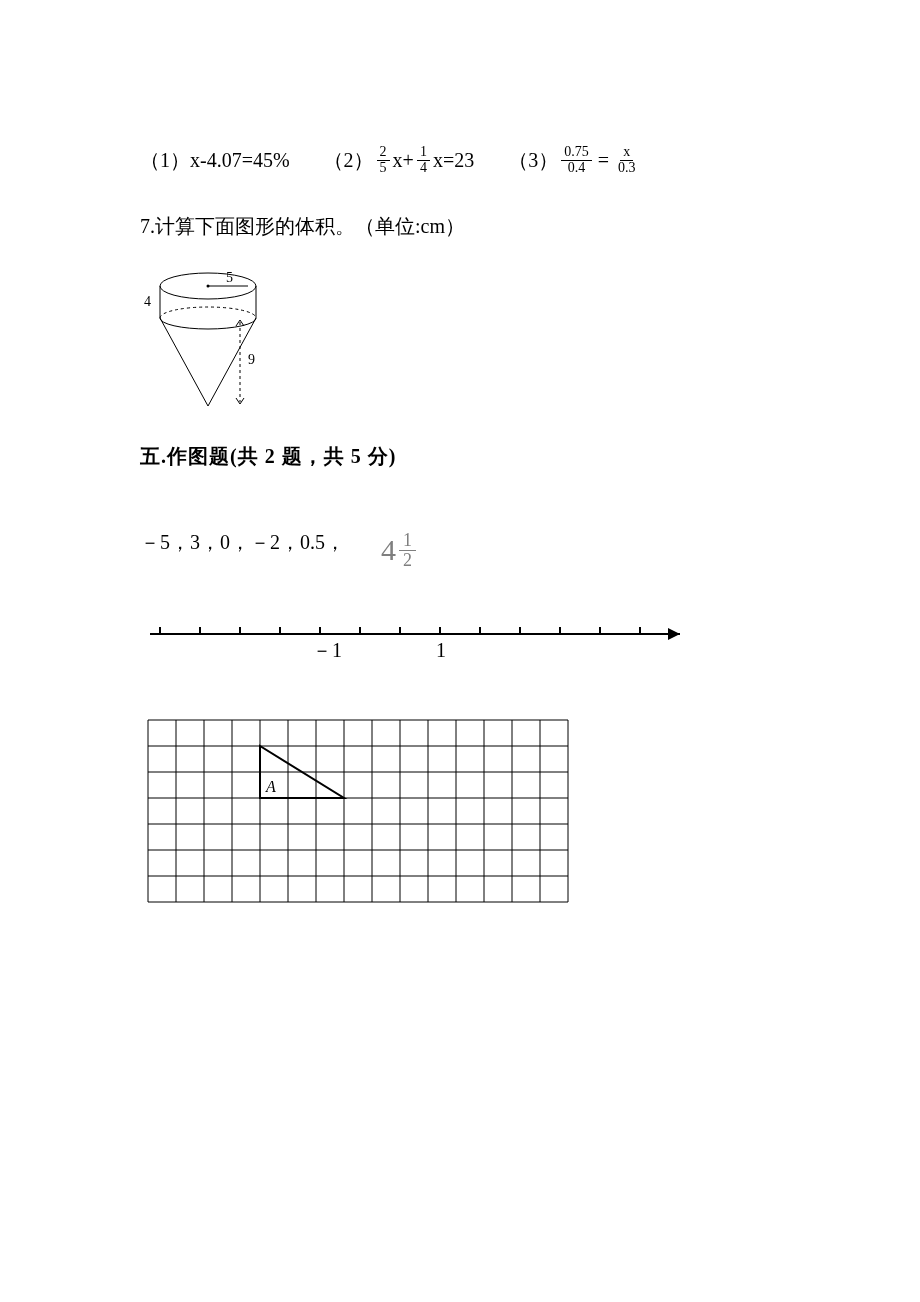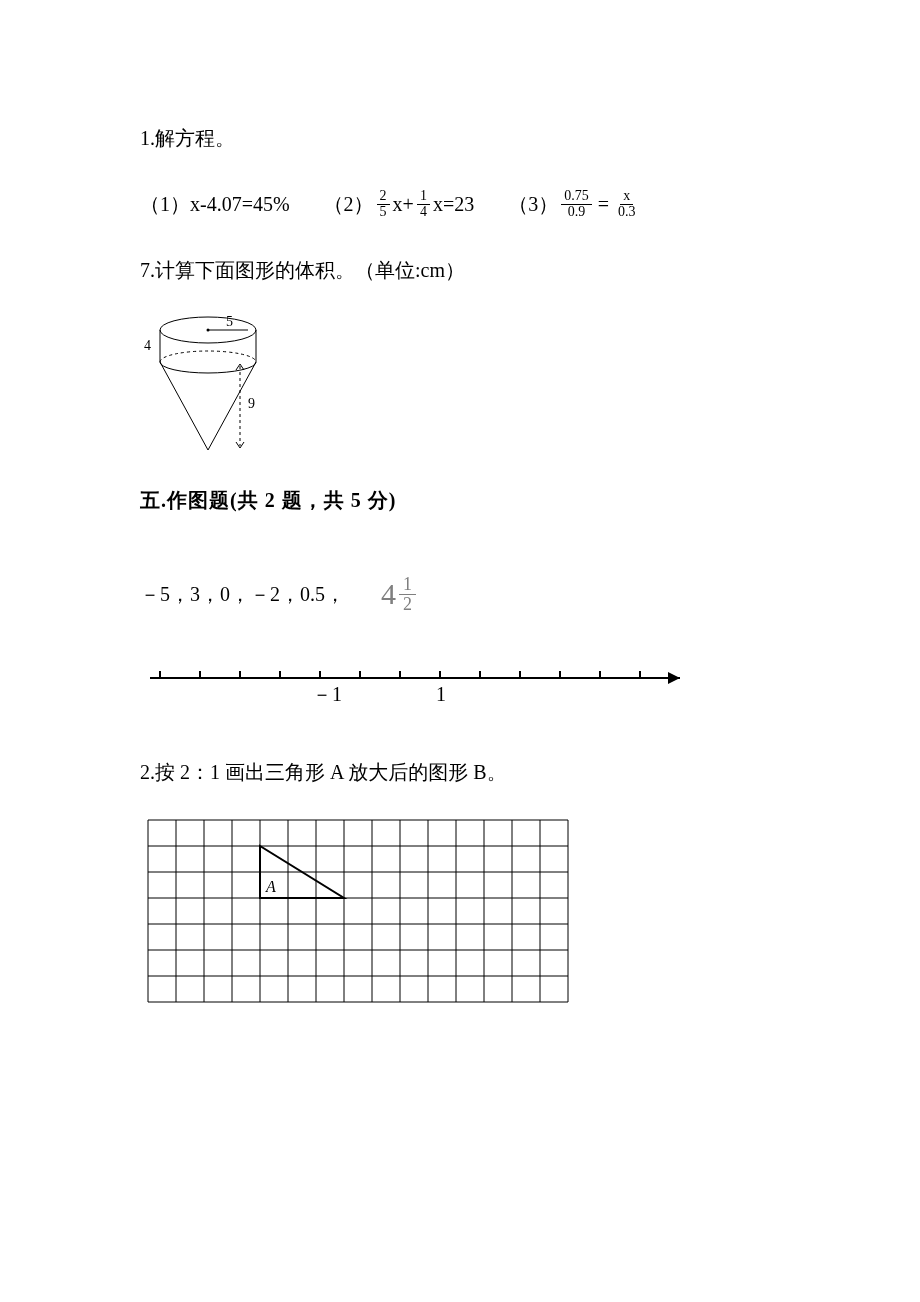--- a/index.html
+++ b/index.html
@@ -81,7 +81,6 @@
 <div class="page">
 
 
-  <div class="para">1.解方程。</div>
 
   <div class="eq-row">
     <div class="eq-part">

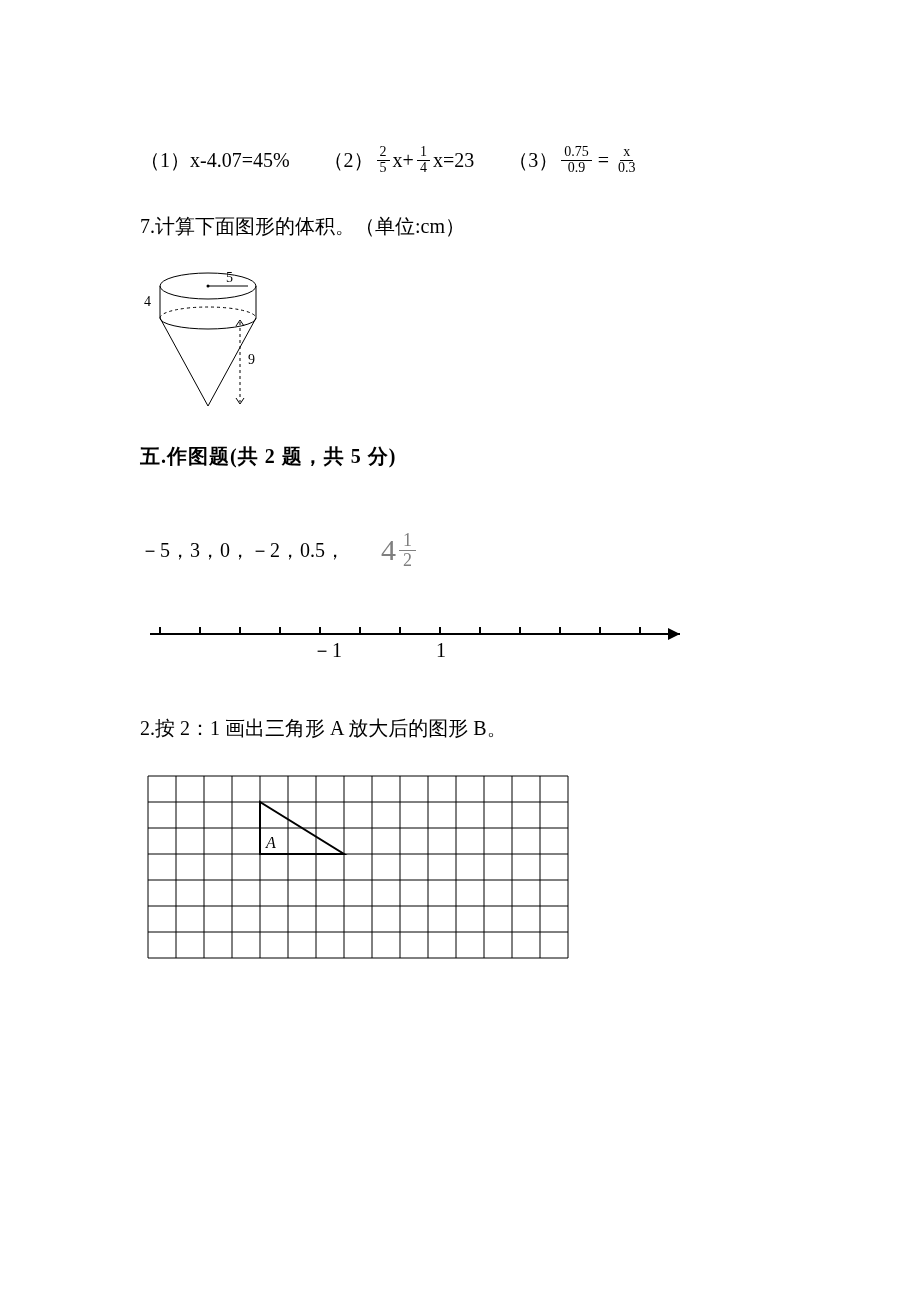--- a/index.html
+++ b/index.html
@@ -104,7 +104,7 @@
       <span>（3）</span>
       <span class="frac">
         <span class="num">0.75</span>
-        <span class="den">0.9</span>
+        <span class="den">0.4</span>
       </span>
       <span style="margin:0 3px;">=</span>
       <span class="frac">

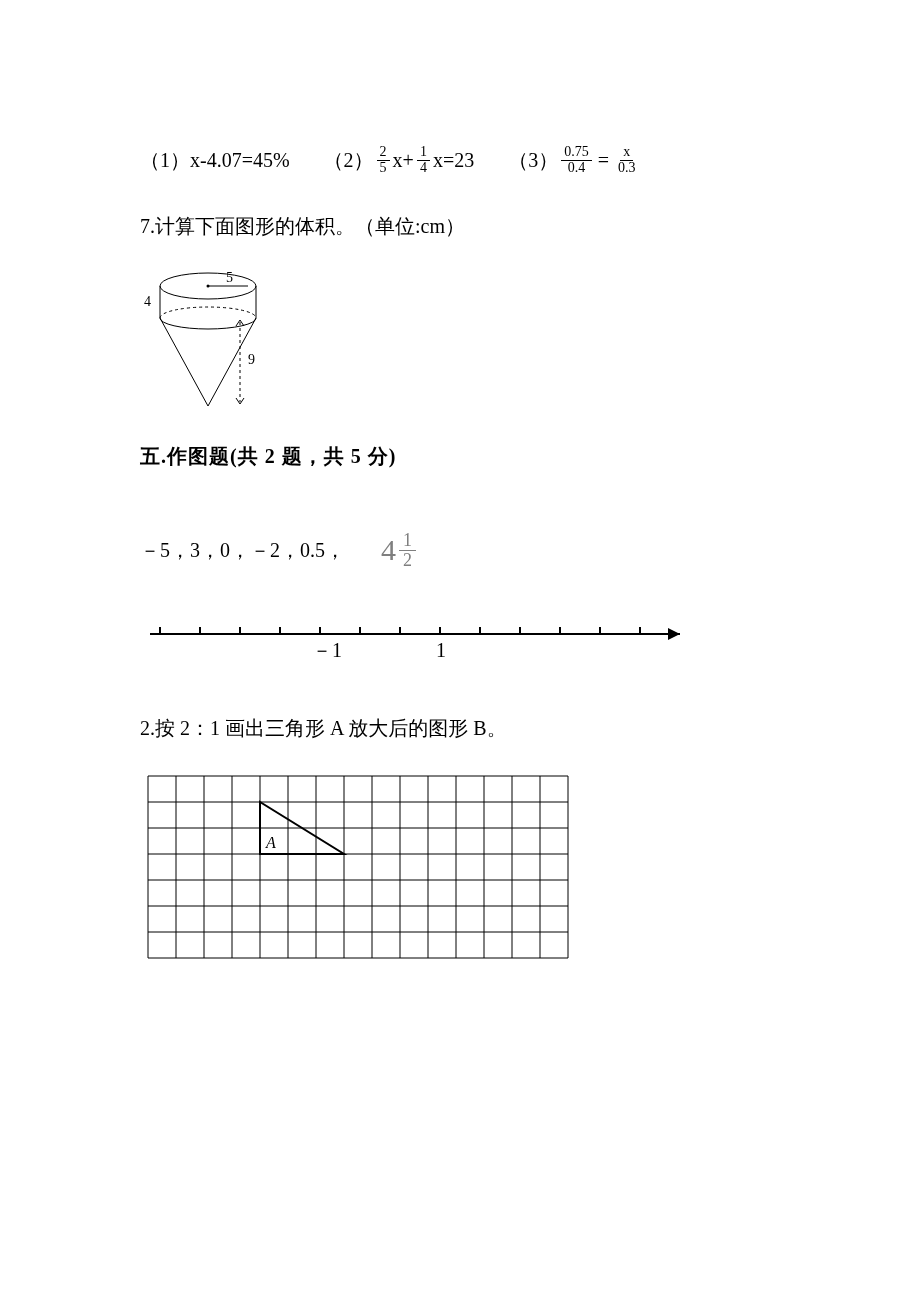--- a/index.html
+++ b/index.html
@@ -66,7 +66,6 @@
   .mixed .mfrac .md { padding: 0 4px; }
   .num-list {
     display: flex;
-    align-items: center;
     gap: 8px;
     margin: 54px 0 38px 0;
   }

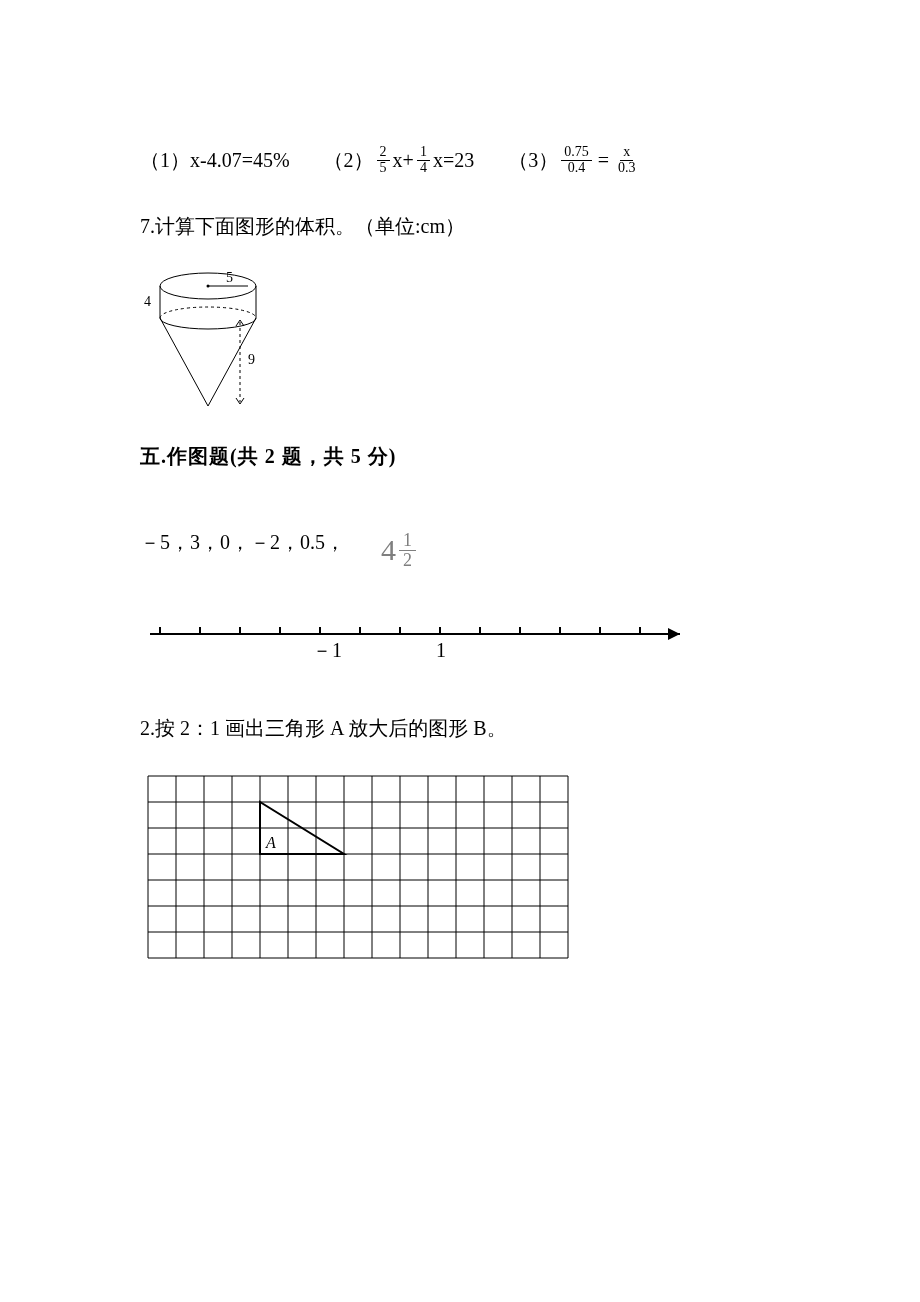--- a/index.html
+++ b/index.html
@@ -182,7 +182,6 @@
     </svg>
   </div>
 
-  <div class="para">2.按 2：1 画出三角形 A 放大后的图形 B。</div>
 
   <div class="figure-wrap">
     <svg width="440" height="200" viewBox="0 0 440 200">

